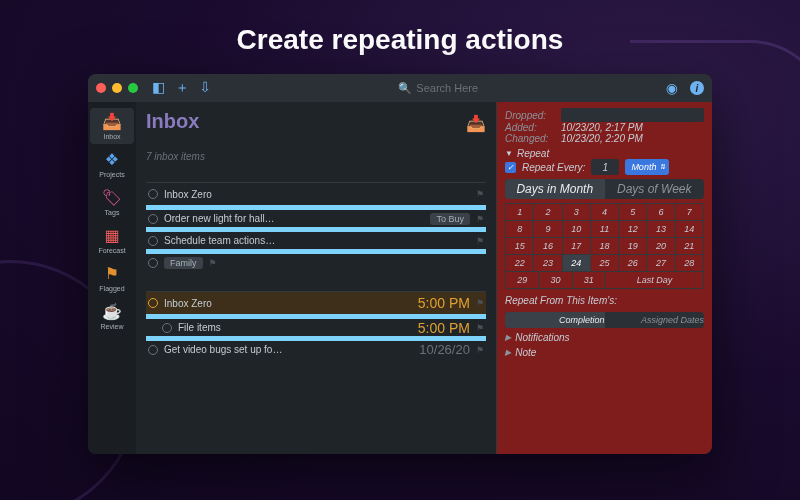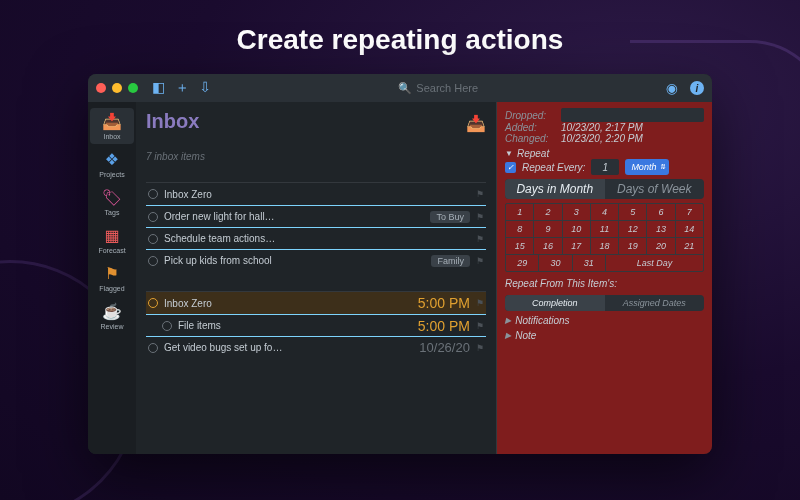--- a/index.html
+++ b/index.html
@@ -66,7 +66,7 @@
 .group{border-top:1px solid #33383d;margin-top:20px}
 .row{
   display:flex;align-items:center;height:22px;font-size:10px;color:#c4ccd3;
-  border-top:1px solid #7dd3fc;padding:0 2px;gap:6px;
+  border-top:5px solid #7dd3fc;padding:0 2px;gap:6px;
 }
 .row:first-child{border-top:none}
 .row.sel{background:#3d2f1a}

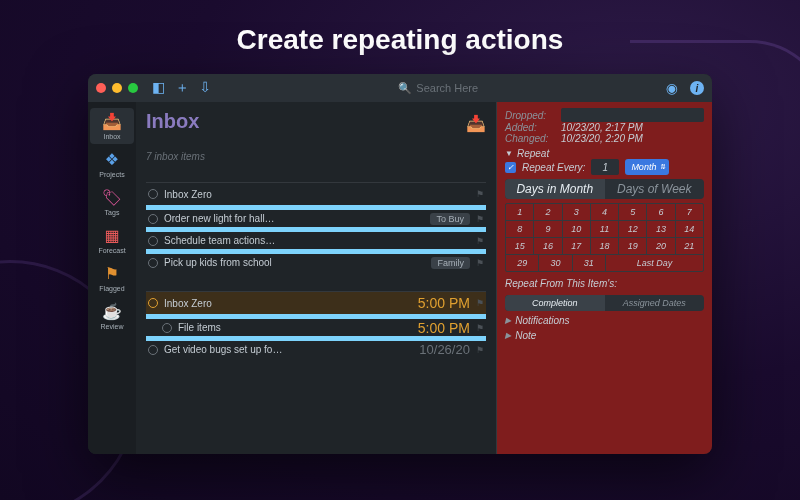--- a/index.html
+++ b/index.html
@@ -197,7 +197,6 @@
             </div>
             <div class="row">
               <span class="circle"></span>
-              <span class="rtitle">Pick up kids from school</span>
               <span class="pill">Family</span>
               <span class="flagico">⚑</span>
             </div>

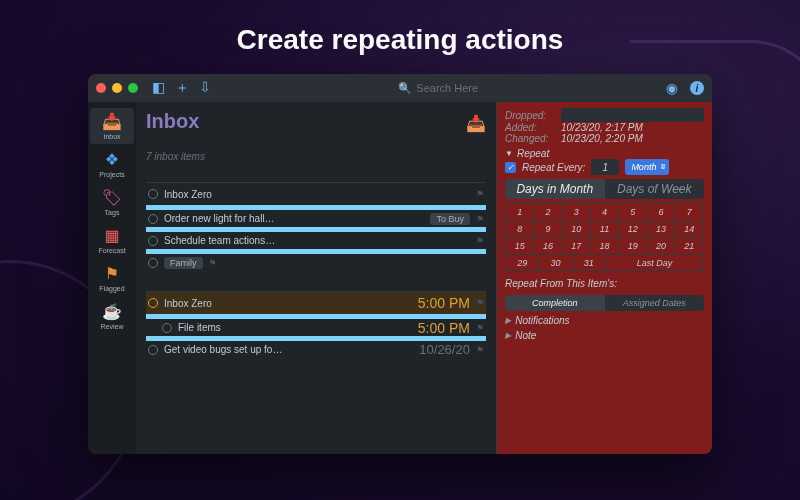--- a/index.html
+++ b/index.html
@@ -284,6 +284,15 @@
             <div class="calcell">21</div>
           </div>
           <div class="calrow">
+            <div class="calcell">22</div>
+            <div class="calcell">23</div>
+            <div class="calcell on">24</div>
+            <div class="calcell">25</div>
+            <div class="calcell">26</div>
+            <div class="calcell">27</div>
+            <div class="calcell">28</div>
+          </div>
+          <div class="calrow">
             <div class="calcell">29</div>
             <div class="calcell">30</div>
             <div class="calcell">31</div>

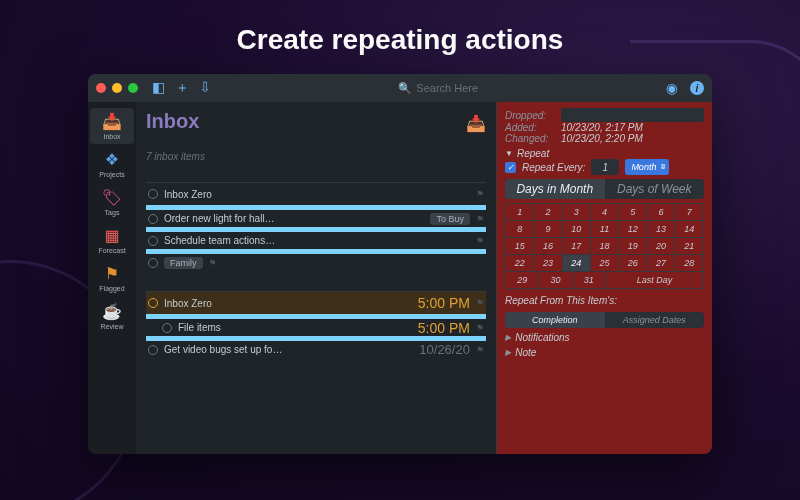--- a/index.html
+++ b/index.html
@@ -106,7 +106,7 @@
 .calcell.on{background:#3a4148;color:#fff}
 .lastday{flex:3!important}
 .seg2{display:flex;background:#2a3036;border-radius:4px;overflow:hidden;margin-top:6px}
-.seg2 div{flex:1;text-align:center;padding:3px 0;font-size:9px;color:#8a939b;cursor:pointer}
+.seg2 div{flex:1;text-align:right;padding:3px 0;font-size:9px;color:#8a939b;cursor:pointer}
 .seg2 div.on{background:#3a4148;color:#e6ecf1}
 </style>
 </head>

